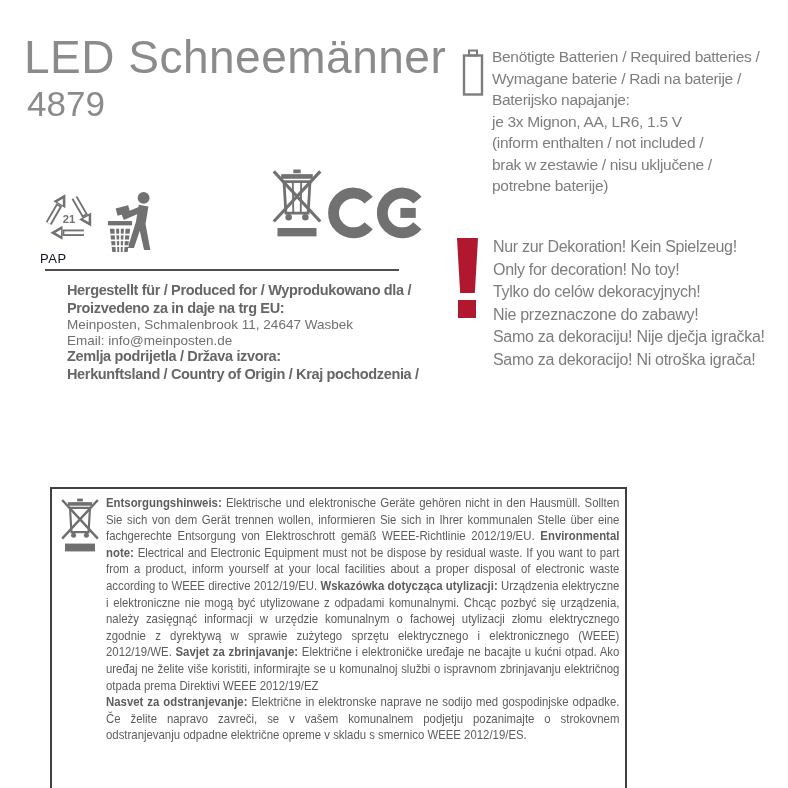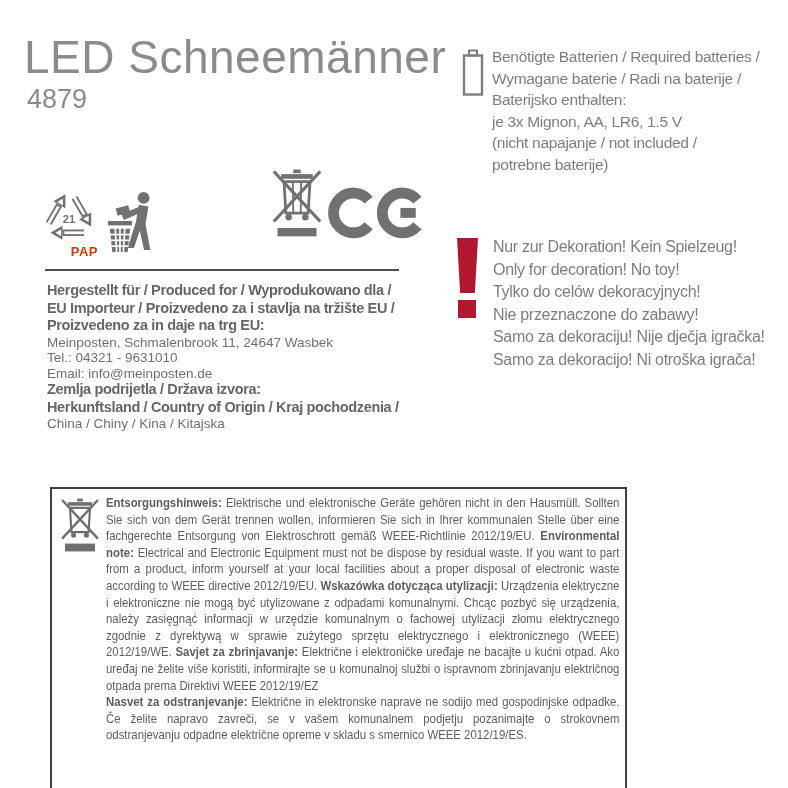--- a/index.html
+++ b/index.html
@@ -8,7 +8,7 @@
 
   
   .title{position:absolute;left:24px;top:30px;font-size:46px;color:#8b8b8b;letter-spacing:0.5px;white-space:nowrap;}
-  .subtitle{position:absolute;left:27px;top:84px;font-size:27px;color:#8b8b8b;}
+  .subtitle{position:absolute;left:27px;top:84px;font-size:35px;color:#8b8b8b;}
 
   
   .battery-icon{position:absolute;left:461px;top:49px;}

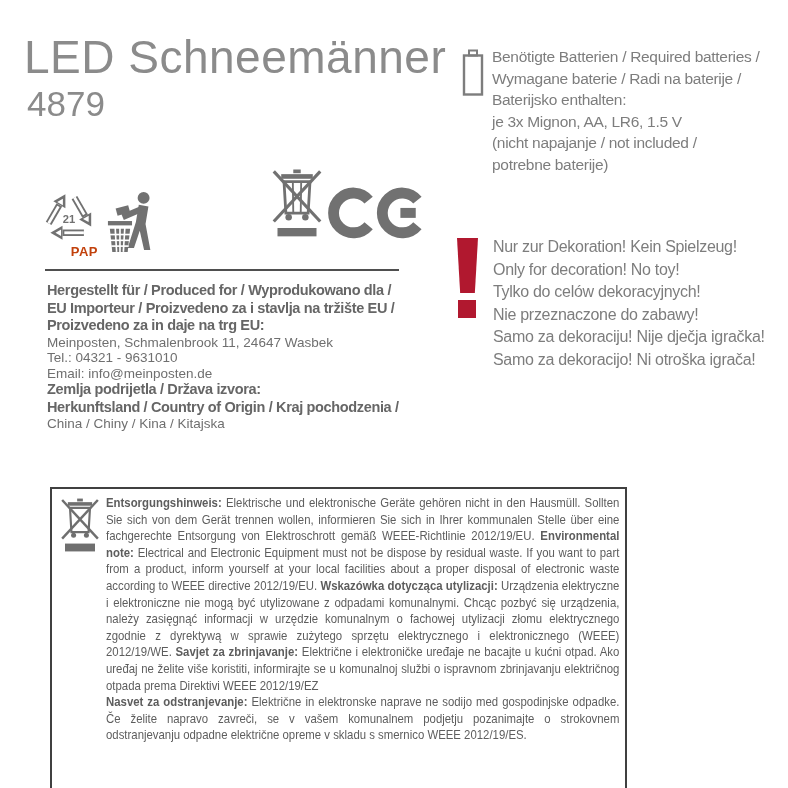--- a/index.html
+++ b/index.html
@@ -63,7 +63,7 @@
   <div class="battery-text">
       <div class="line">Benötigte Batterien / Required batteries /</div>
       <div class="line">Wymagane baterie / Radi na baterije /</div>
-      <div class="line">Baterijsko enthalten:</div>
+      <div class="line">Baterijsko napajanje:</div>
       <div class="line">je 3x Mignon, AA, LR6, 1.5 V</div>
       <div class="line">(nicht napajanje / not included /</div>
       <div class="line">potrebne baterije)</div>

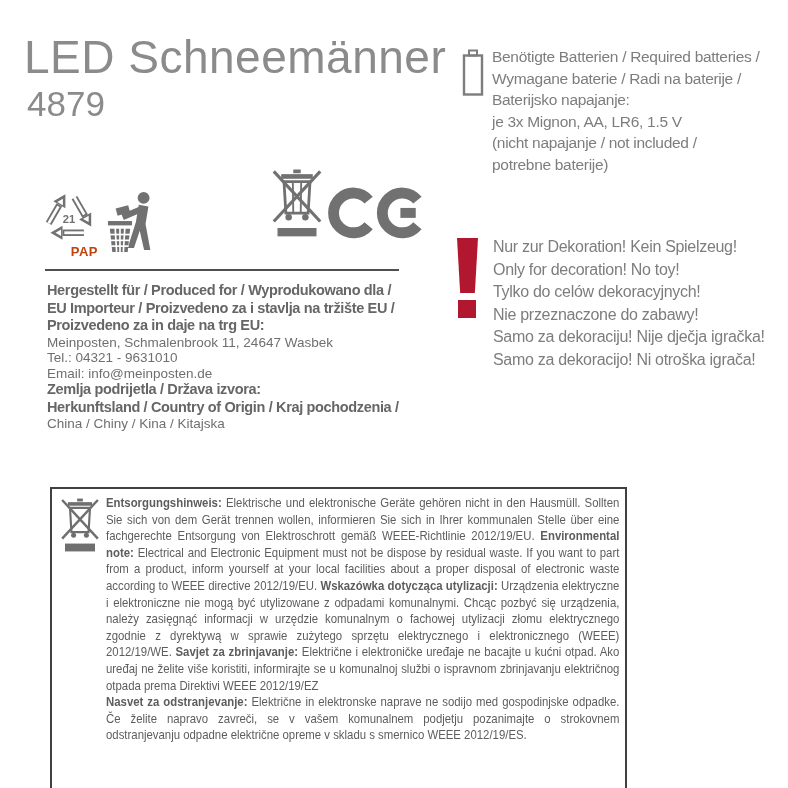--- a/index.html
+++ b/index.html
@@ -65,7 +65,7 @@
       <div class="line">Wymagane baterie / Radi na baterije /</div>
       <div class="line">Baterijsko napajanje:</div>
       <div class="line">je 3x Mignon, AA, LR6, 1.5 V</div>
-      <div class="line">(nicht napajanje / not included /</div>
+      <div class="line">(inform enthalten / not included /</div>
       <div class="line">potrebne baterije)</div>
     </div>
 

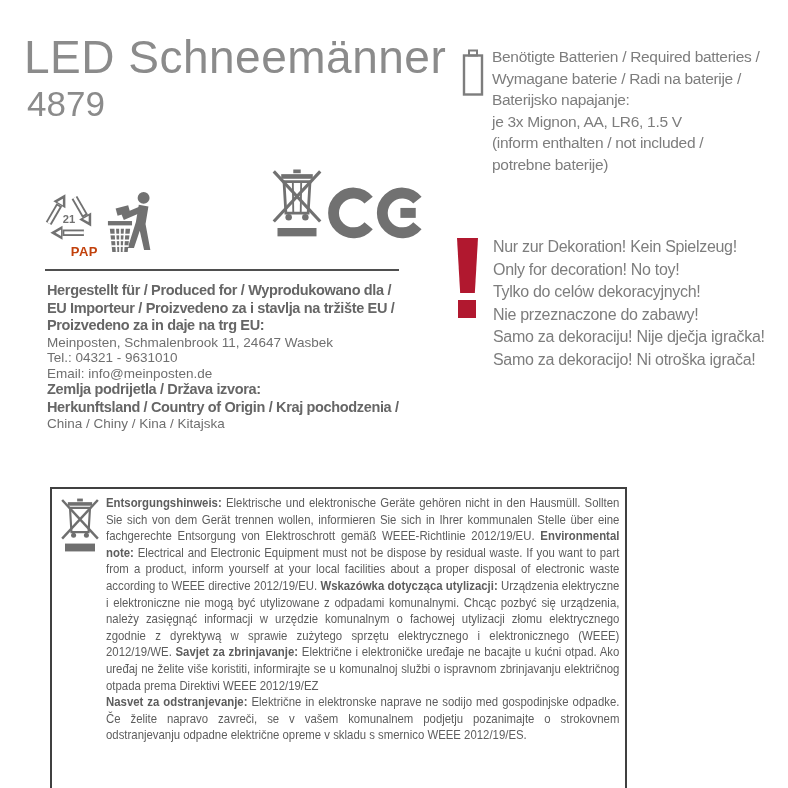--- a/index.html
+++ b/index.html
@@ -66,6 +66,7 @@
       <div class="line">Baterijsko napajanje:</div>
       <div class="line">je 3x Mignon, AA, LR6, 1.5 V</div>
       <div class="line">(inform enthalten / not included /</div>
+      <div class="line">brak w zestawie / nisu uključene /</div>
       <div class="line">potrebne baterije)</div>
     </div>
 

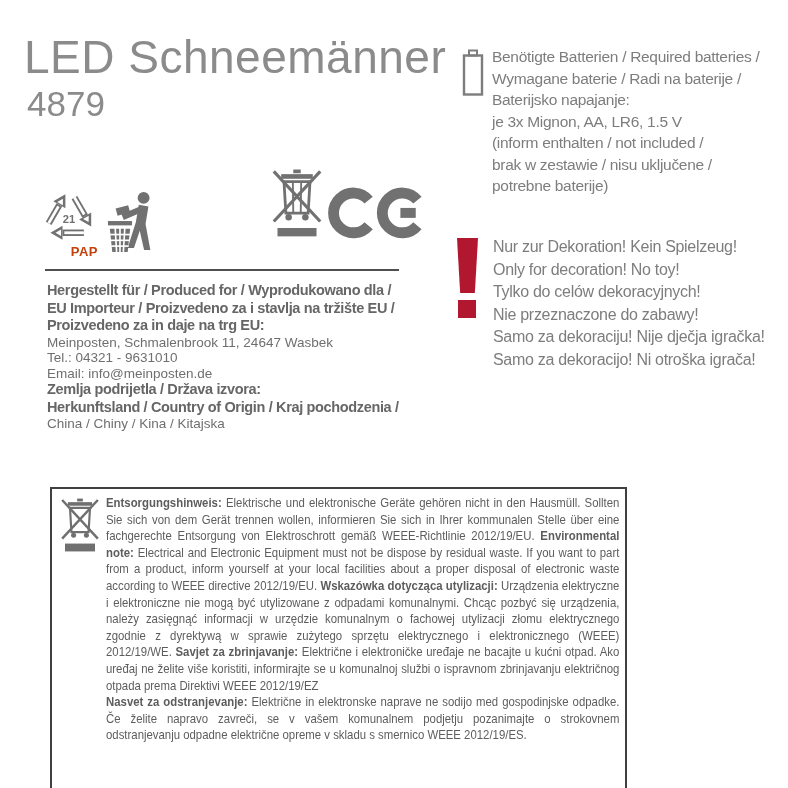--- a/index.html
+++ b/index.html
@@ -16,7 +16,7 @@
                 font-size:15.5px;line-height:21.5px;letter-spacing:-0.3px;}
 
   
-  .recycle-wrap{position:absolute;left:40px;top:189px;width:58px;text-align:right;}
+  .recycle-wrap{position:absolute;left:40px;top:189px;width:58px;text-align:left;}
   .pap{font-size:13px;font-weight:bold;color:#c2410c;letter-spacing:0.5px;margin-top:1px;}
   .tidyman-icon{position:absolute;left:106px;top:190px;}
   .weee-big{position:absolute;left:271px;top:166px;}

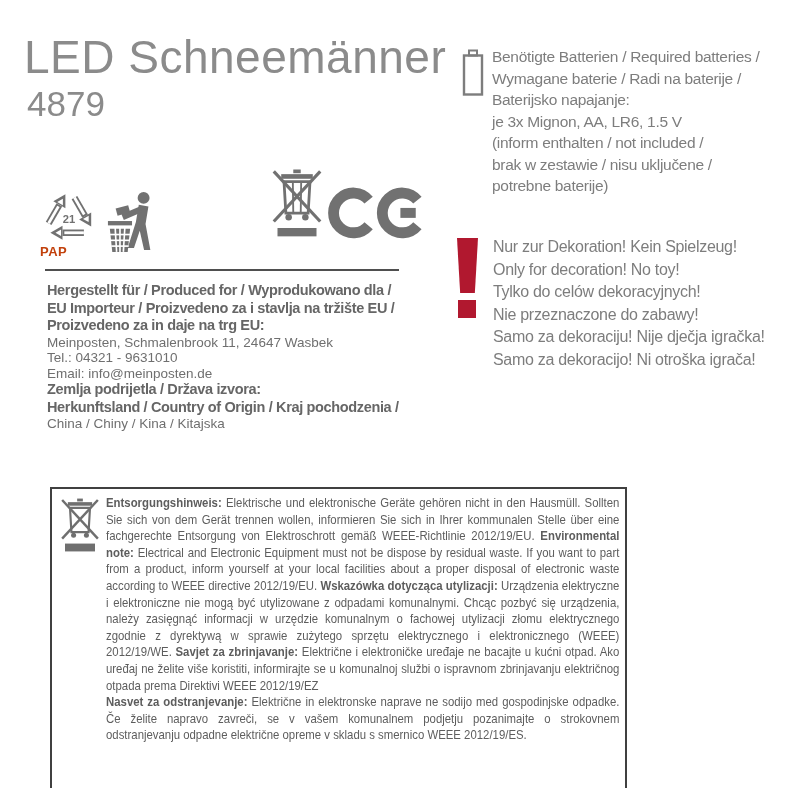--- a/index.html
+++ b/index.html
@@ -17,7 +17,7 @@
 
   
   .recycle-wrap{position:absolute;left:40px;top:189px;width:58px;text-align:left;}
-  .pap{font-size:13px;font-weight:bold;color:#c2410c;letter-spacing:0.5px;margin-top:1px;}
+  .pap{font-size:13px;font-weight:normal;color:#0f172a;letter-spacing:0.5px;margin-top:8px;}
   .tidyman-icon{position:absolute;left:106px;top:190px;}
   .weee-big{position:absolute;left:271px;top:166px;}
   .ce-icon{position:absolute;left:328px;top:184px;}

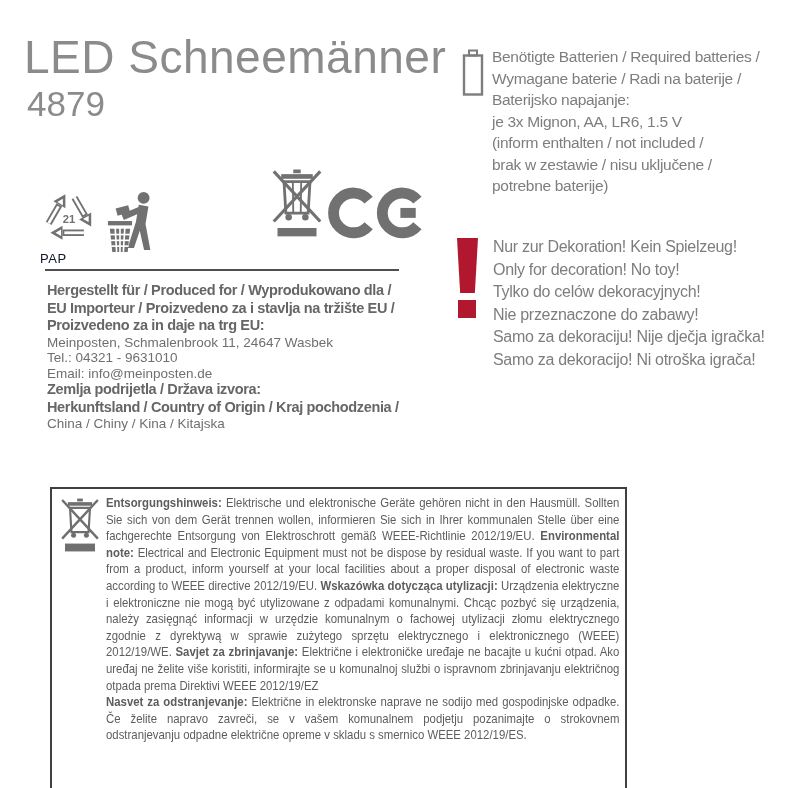--- a/index.html
+++ b/index.html
@@ -26,7 +26,7 @@
 
   
   .producer{position:absolute;left:47px;top:282px;width:400px;}
-  .producer .line{font-size:13.5px;line-height:15.5px;color:#6f6f6f;white-space:nowrap;}
+  .producer .line{font-size:13.5px;line-height:15.5px;color:#6f6f6f;white-space:nowrap;margin-left:20px;}
   .producer .line.bold{font-size:14.5px;line-height:17.5px;font-weight:bold;color:#666666;letter-spacing:-0.35px;}
 
   

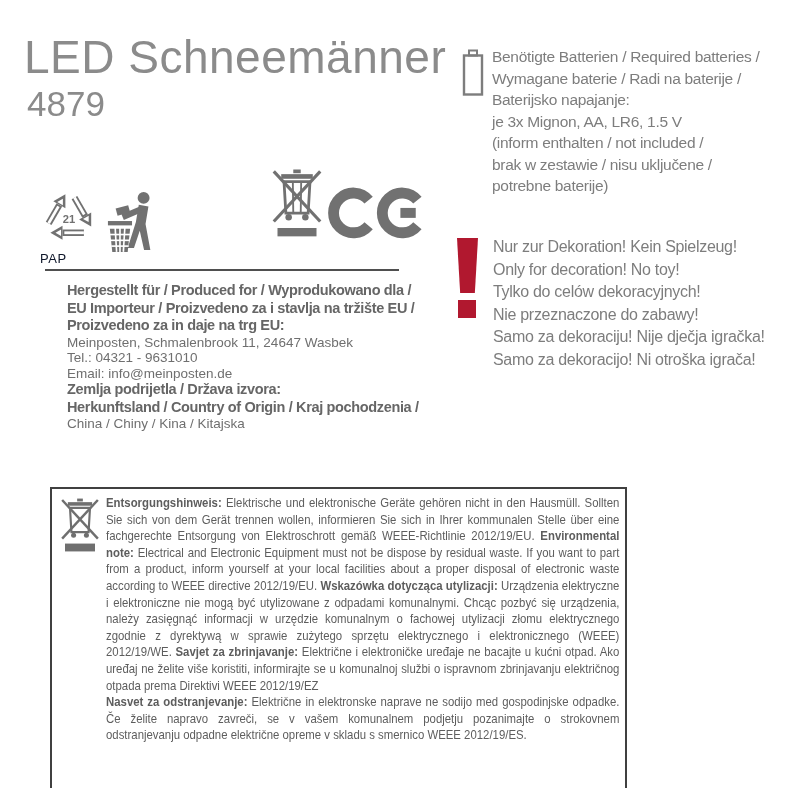--- a/index.html
+++ b/index.html
@@ -135,7 +135,6 @@
 
   <div class="producer">
       <div class="line bold">Hergestellt für / Produced for / Wyprodukowano dla /</div>
-      <div class="line bold">EU Importeur / Proizvedeno za i stavlja na tržište EU /</div>
       <div class="line bold">Proizvedeno za in daje na trg EU:</div>
       <div class="line">Meinposten, Schmalenbrook 11, 24647 Wasbek</div>
       <div class="line">Tel.: 04321 - 9631010</div>

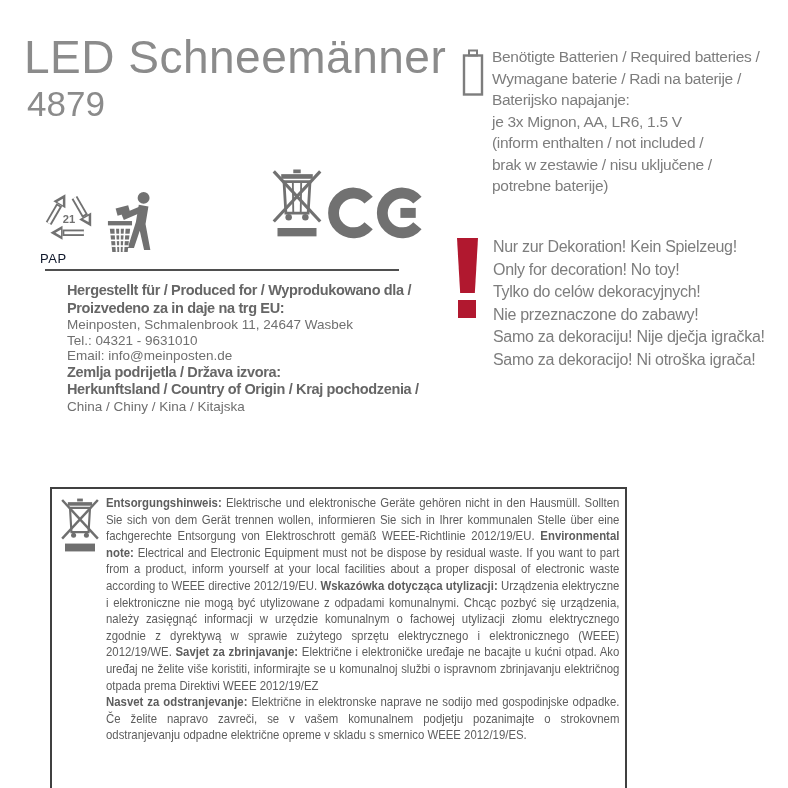--- a/index.html
+++ b/index.html
@@ -137,7 +137,6 @@
       <div class="line bold">Hergestellt für / Produced for / Wyprodukowano dla /</div>
       <div class="line bold">Proizvedeno za in daje na trg EU:</div>
       <div class="line">Meinposten, Schmalenbrook 11, 24647 Wasbek</div>
-      <div class="line">Tel.: 04321 - 9631010</div>
       <div class="line">Email: info@meinposten.de</div>
       <div class="line bold">Zemlja podrijetla / Država izvora:</div>
       <div class="line bold">Herkunftsland / Country of Origin / Kraj pochodzenia /</div>

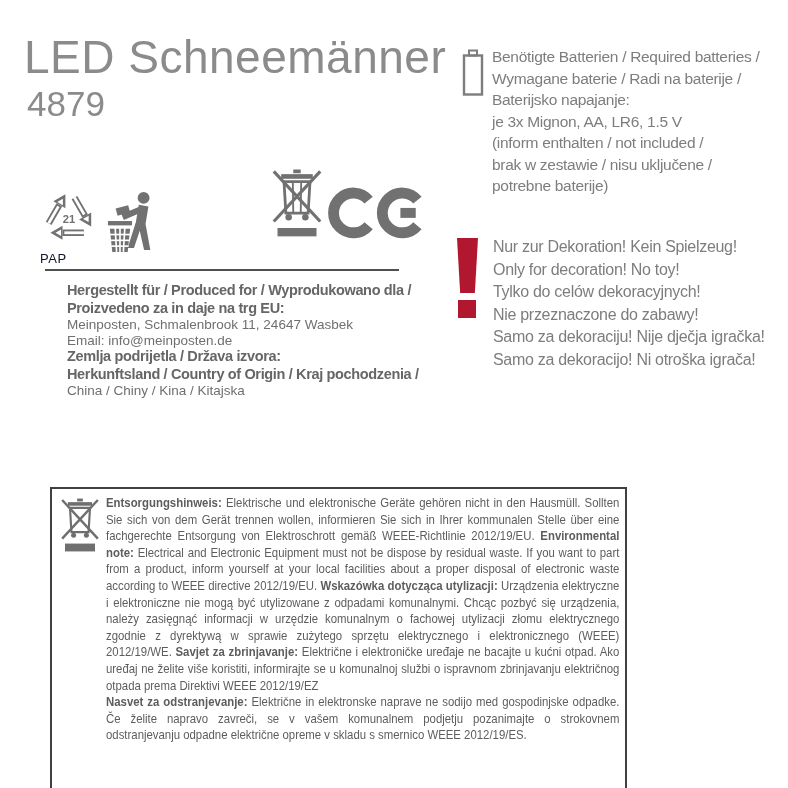--- a/index.html
+++ b/index.html
@@ -140,7 +140,6 @@
       <div class="line">Email: info@meinposten.de</div>
       <div class="line bold">Zemlja podrijetla / Država izvora:</div>
       <div class="line bold">Herkunftsland / Country of Origin / Kraj pochodzenia /</div>
-      <div class="line">China / Chiny / Kina / Kitajska</div>
     </div>
 
   <div class="excl">

